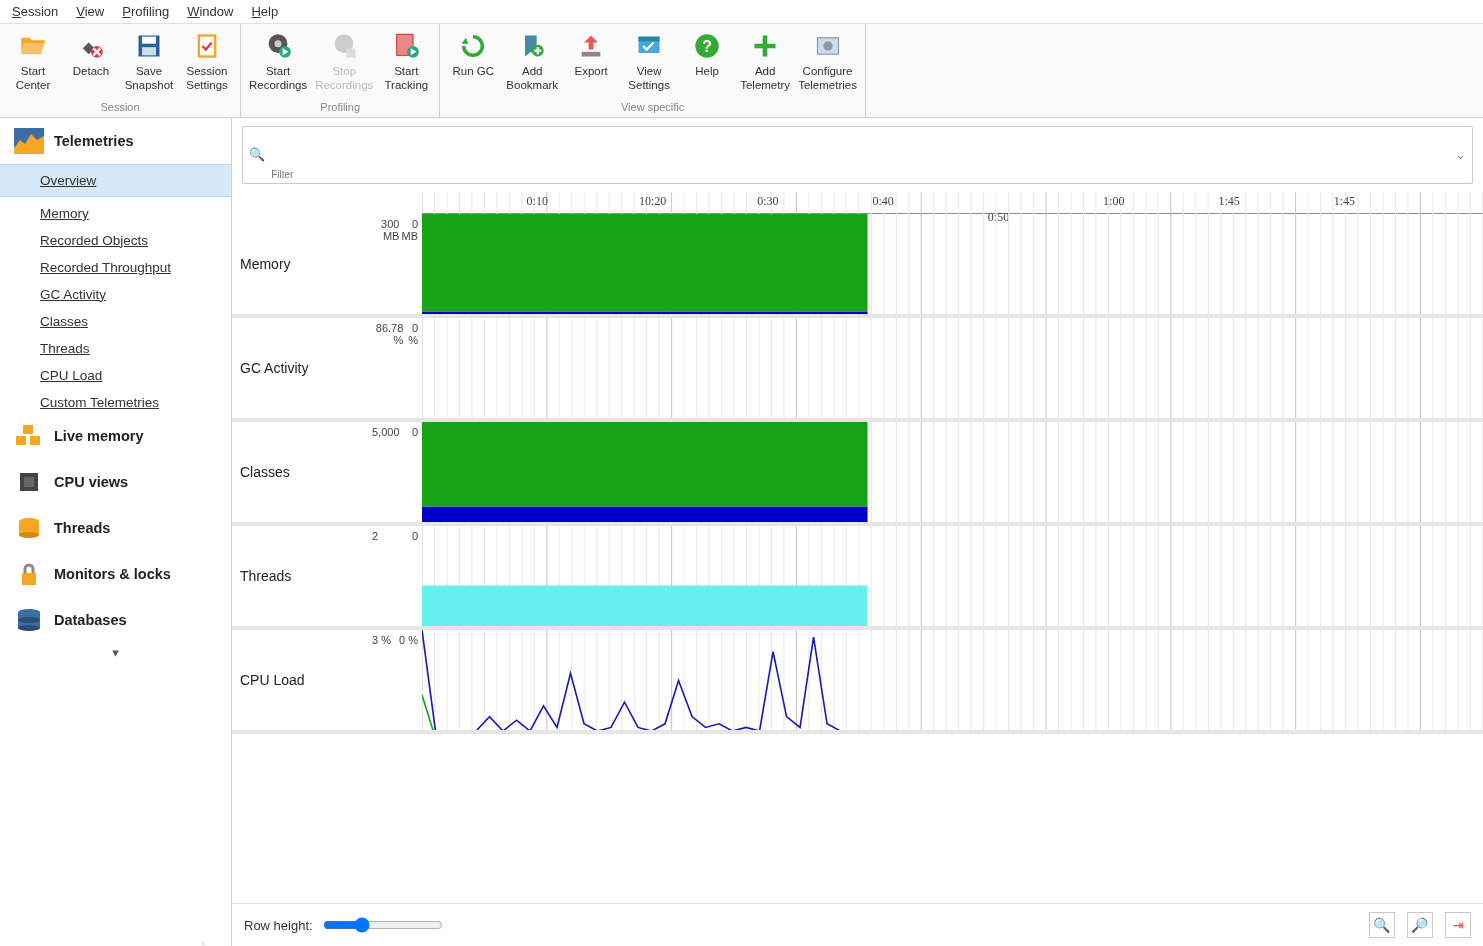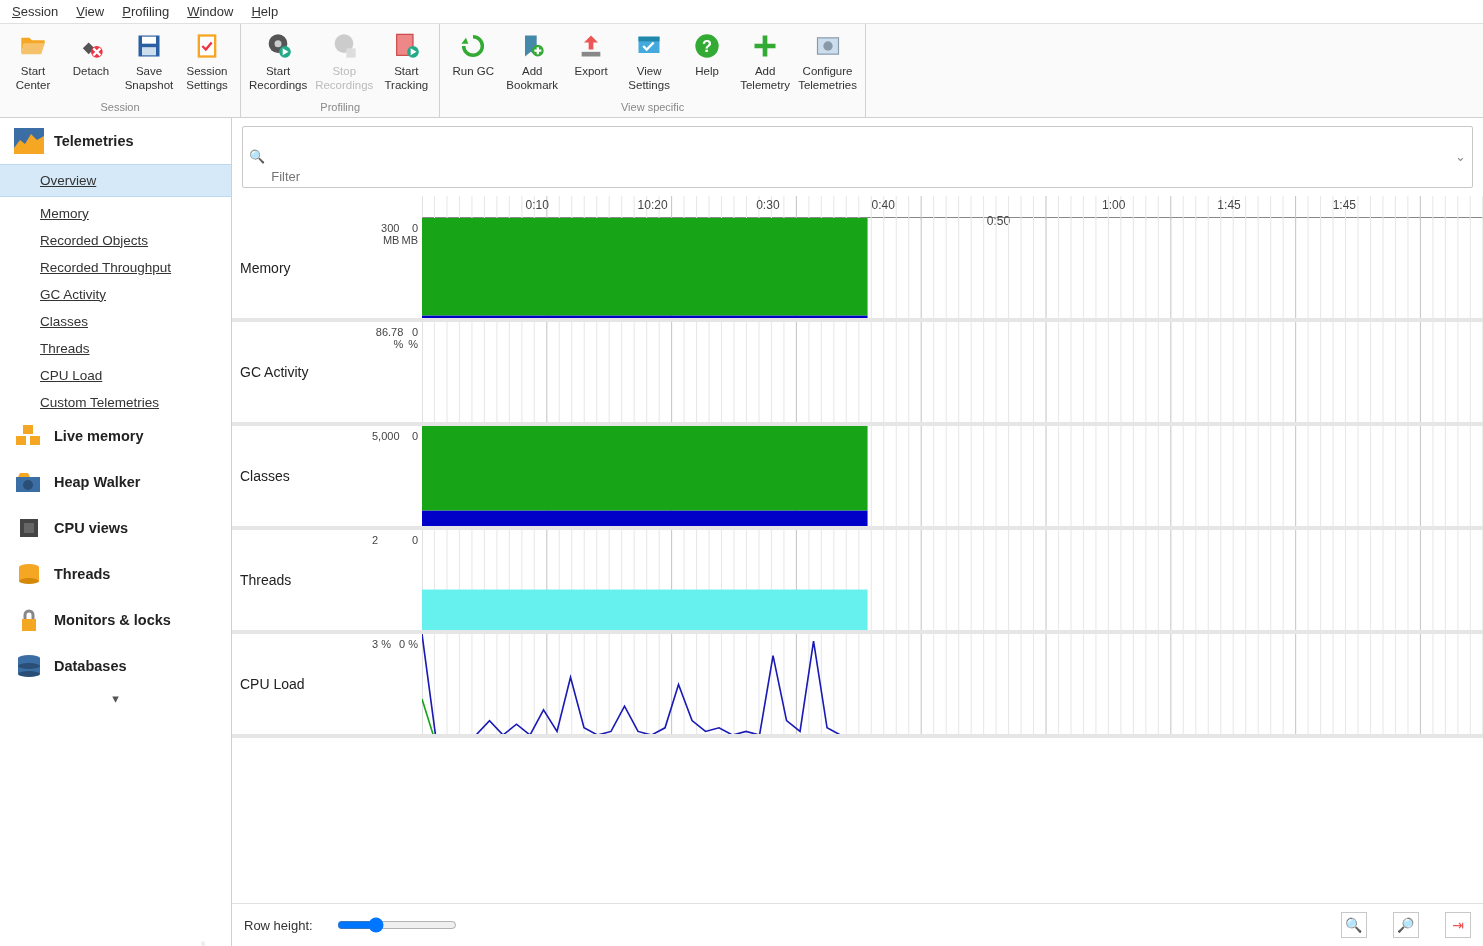--- a/index.html
+++ b/index.html
@@ -27,7 +27,7 @@
 .filterbar { padding: 8px 10px; }
 .filterbox { display: flex; align-items: center; border: 1px solid #c8c8c8; border-radius: 2px; padding: 3px 6px; }
 .filterbox .mag { color: #888; margin-right: 6px; }
-.filterbox input { border: none; outline: none; flex: 1; font-size: 13px; color: #555; background: transparent; margin-top: 39px; }
+.filterbox input { border: none; outline: none; flex: 1; font-size: 10px; color: #555; background: transparent; margin-top: 39px; }
 .filterbox .chev { color: #888; }
 .charts { flex: 1; overflow: hidden; position: relative; }
 .timeline-row { display: flex; height: 22px; }

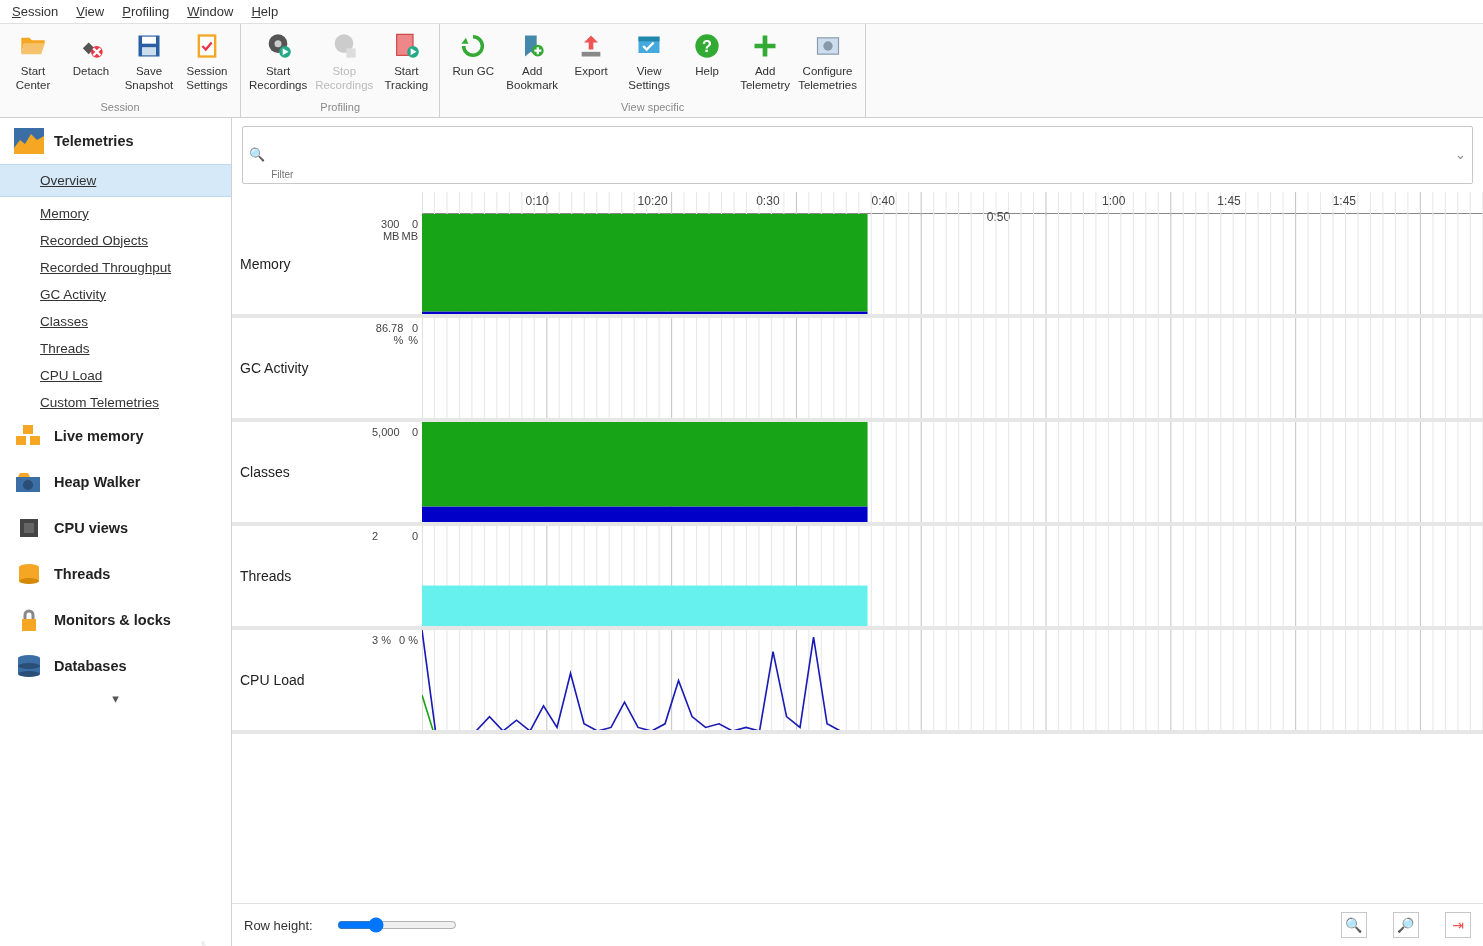--- a/index.html
+++ b/index.html
@@ -46,7 +46,7 @@
 .footer .slider { width: 120px; }
 .footer .spacer { flex: 1; }
 .footer .fbtn { width: 26px; height: 26px; border: 1px solid #c8c8c8; display: flex; align-items: center; justify-content: center; font-size: 14px; color: #888; margin-left: 2px; }
-.timeline-labels { position: absolute; top: 2px; left: 0; right: 0; height: 18px; }
+.timeline-labels { position: absolute; top: 2px; left: 0; right: 0; height: 18px; font-family: Liberation Serif, serif; }
 .timeline-labels span { position: absolute; font-size: 12px; color: #444; transform: translateX(-50%); }
 </style>
 </head>

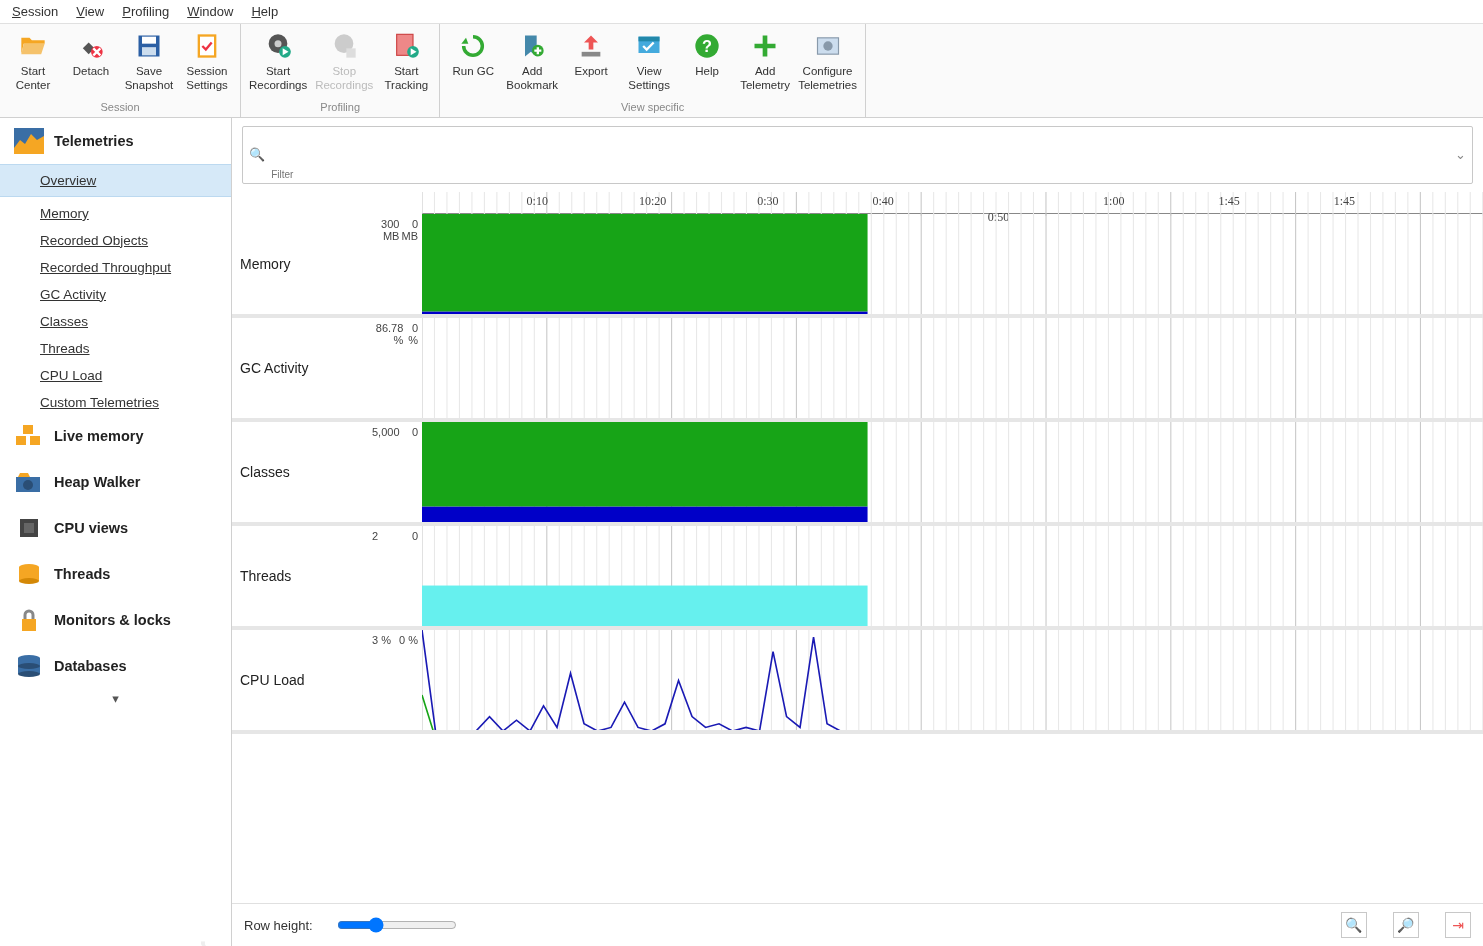--- a/index.html
+++ b/index.html
@@ -209,14 +209,6 @@
           <rect x="16" y="13" width="10" height="9" fill="#f5a623"></rect>
         </svg>
         <span>Live memory</span>
-      </div>
-    <div class="side-section">
-        <svg class="sicon" viewBox="0 0 30 26">
-          <path d="M6 4h8l2 4h-12z" fill="#f5a623"></path>
-          <rect x="2" y="8" width="24" height="15" fill="#3a6ea5"></rect>
-          <circle cx="14" cy="16" r="5" fill="#2a4e75"></circle>
-        </svg>
-        <span>Heap Walker</span>
       </div>
     <div class="side-section">
         <svg class="sicon" viewBox="0 0 30 26">

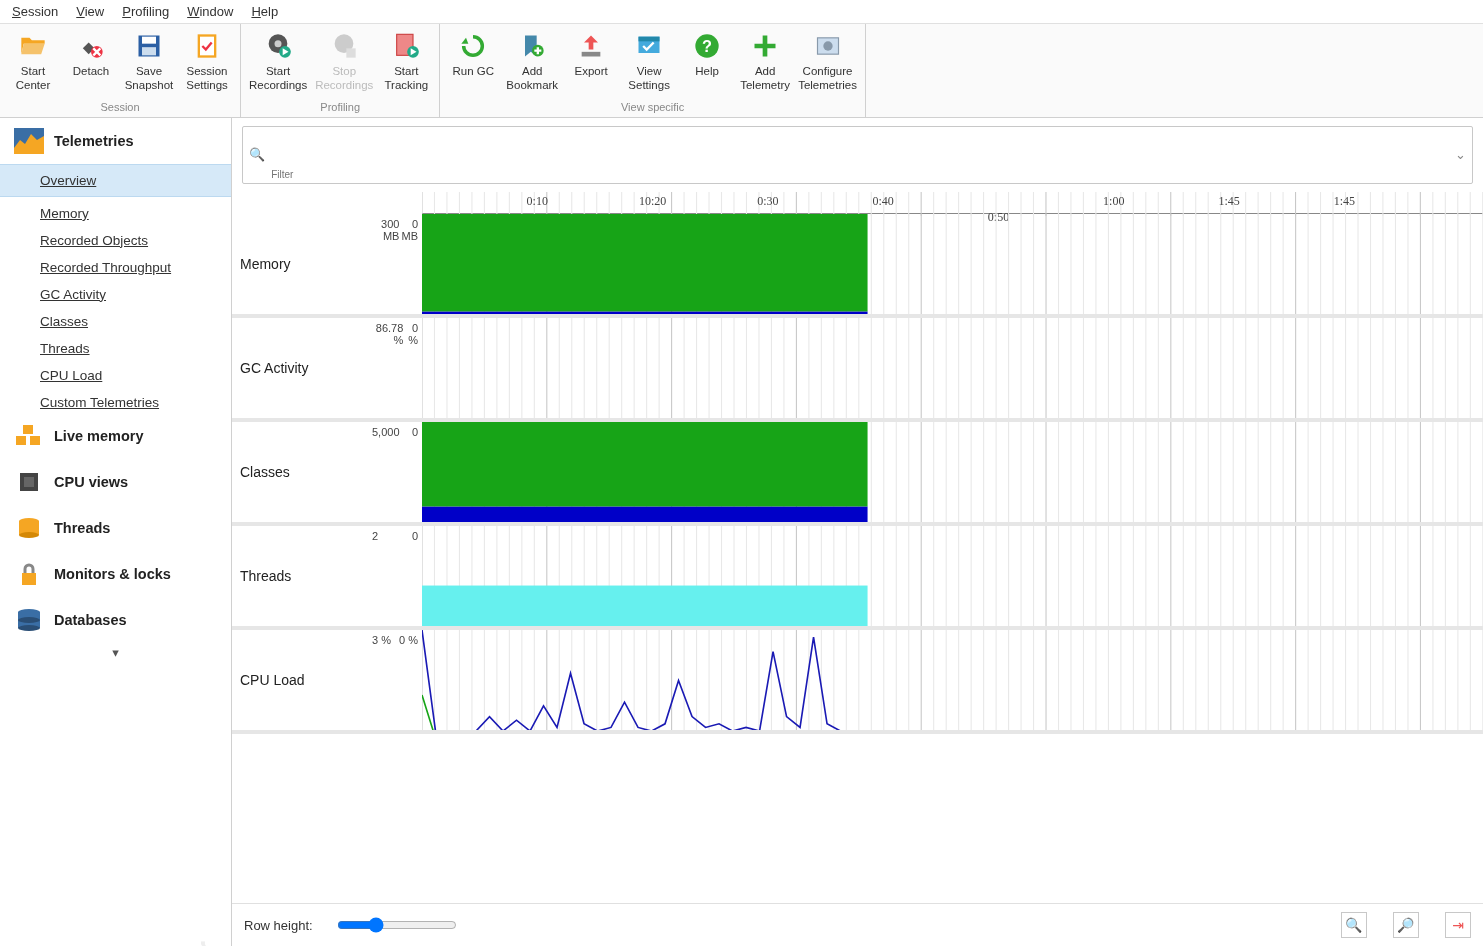--- a/index.html
+++ b/index.html
@@ -42,7 +42,7 @@
 .grid { position: absolute; inset: 0; }
 .grid line { stroke: #c8c8c8; stroke-width: 1; }
 .grid line.minor { stroke: #e8e8e8; }
-.footer { display: flex; align-items: center; padding: 8px 12px; border-top: 1px solid #e0e0e0; gap: 24px; }
+.footer { display: flex; align-items: center; padding: 8px 12px; border-top: 1px solid #e0e0e0; gap: 10px; }
 .footer .slider { width: 120px; }
 .footer .spacer { flex: 1; }
 .footer .fbtn { width: 26px; height: 26px; border: 1px solid #c8c8c8; display: flex; align-items: center; justify-content: center; font-size: 14px; color: #888; margin-left: 2px; }

